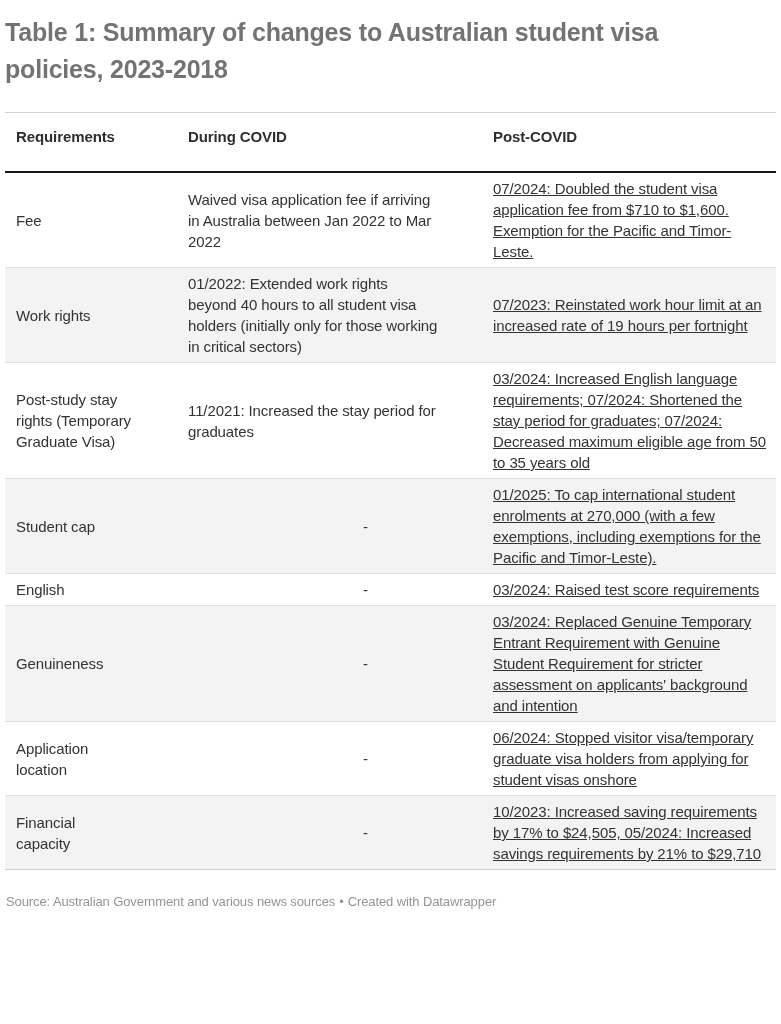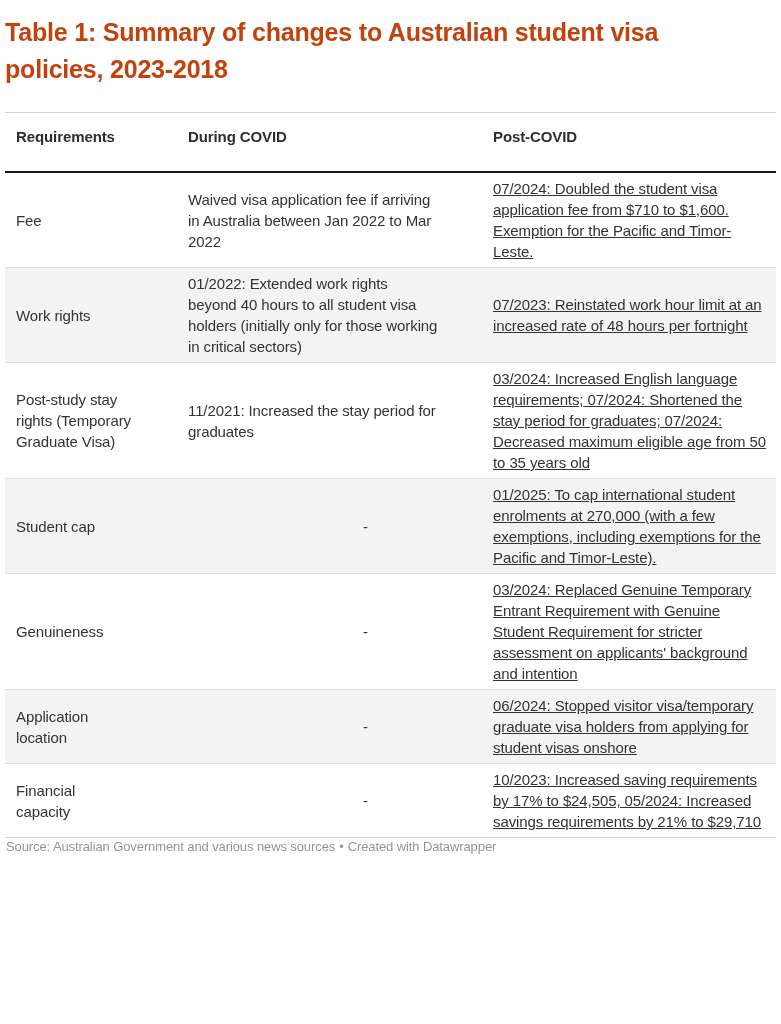--- a/index.html
+++ b/index.html
@@ -24,7 +24,7 @@
     font-size: 25px;
     line-height: 37px;
     font-weight: 700;
-    color: #c2410c;
+    color: #737373;
     letter-spacing: -0.2px;
   }
   .chart-title span { display: block; }

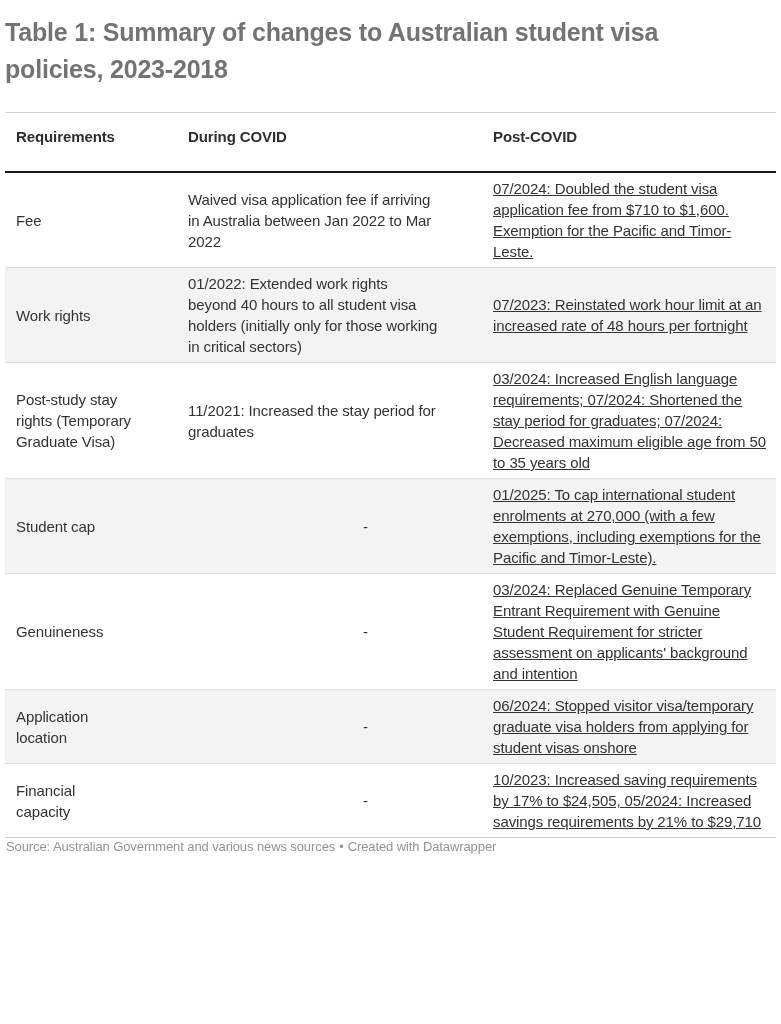--- a/index.html
+++ b/index.html
@@ -117,7 +117,7 @@
         <tr>
           <th class="req">Work rights</th>
           <td class="during">01/2022: Extended work rights beyond 40 hours to all student visa holders (initially only for those working in critical sectors)</td>
-          <td class="post">07/2023: Reinstated work hour limit at an increased rate of 48 hours per fortnight</td>
+          <td class="post">07/2023: Reinstated work hour limit at an increased rate of 19 hours per fortnight</td>
         </tr>
         <tr>
           <th class="req">Post-study stay rights (Temporary Graduate Visa)</th>

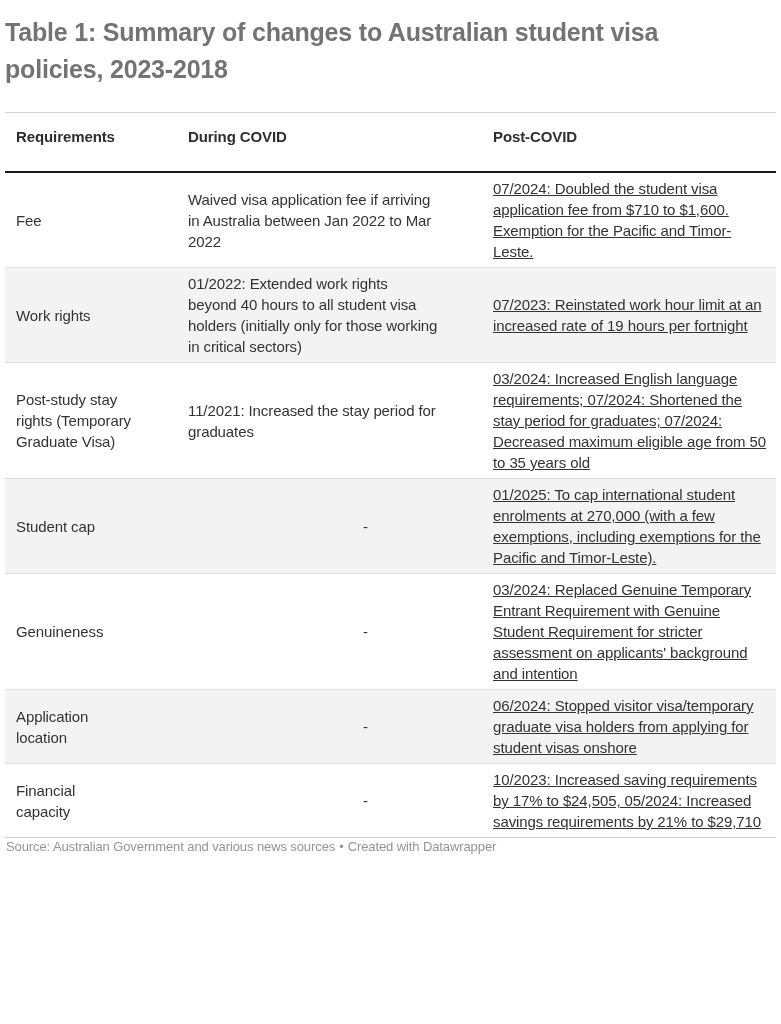--- a/index.html
+++ b/index.html
@@ -130,6 +130,11 @@
           <td class="post">01/2025: To cap international student enrolments at 270,000 (with a few exemptions, including exemptions for the Pacific and Timor-Leste).</td>
         </tr>
         <tr>
+          <th class="req">English</th>
+          <td class="during empty">-</td>
+          <td class="post">03/2024: Raised test score requirements</td>
+        </tr>
+        <tr>
           <th class="req">Genuineness</th>
           <td class="during empty">-</td>
           <td class="post">03/2024: Replaced Genuine Temporary Entrant Requirement with Genuine Student Requirement for stricter assessment on applicants' background and intention</td>

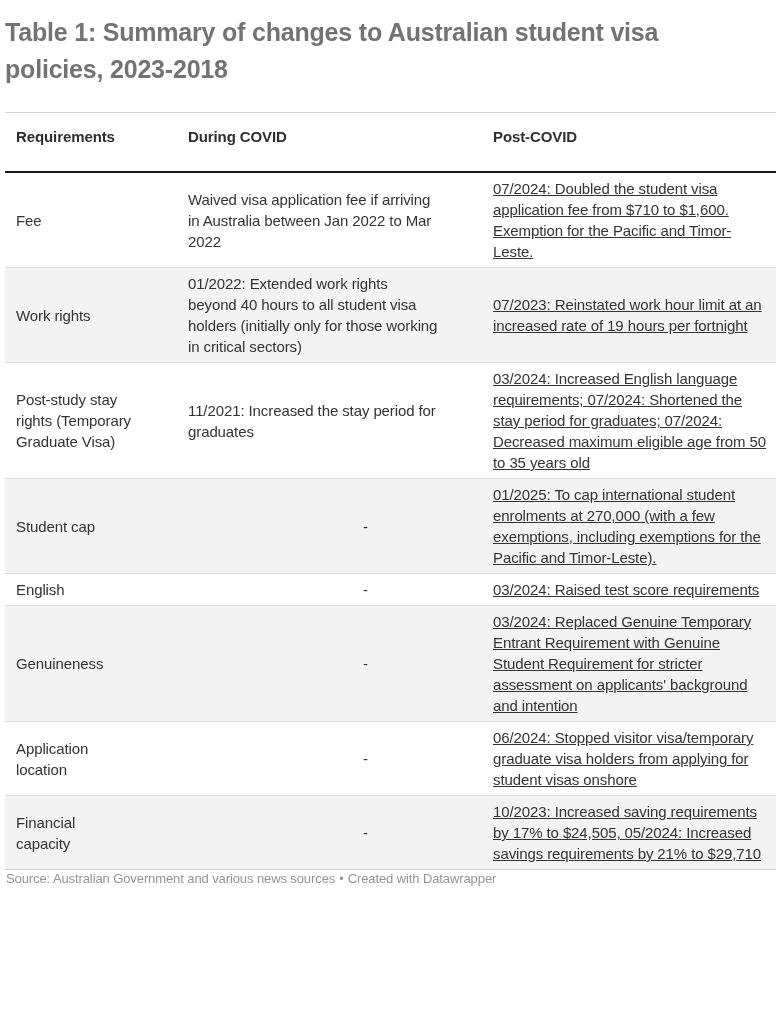--- a/index.html
+++ b/index.html
@@ -73,6 +73,7 @@
   }
 
   .footer {
+    margin-top: 23px;
     padding-left: 1px;
     font-size: 13px;
     line-height: 17px;

